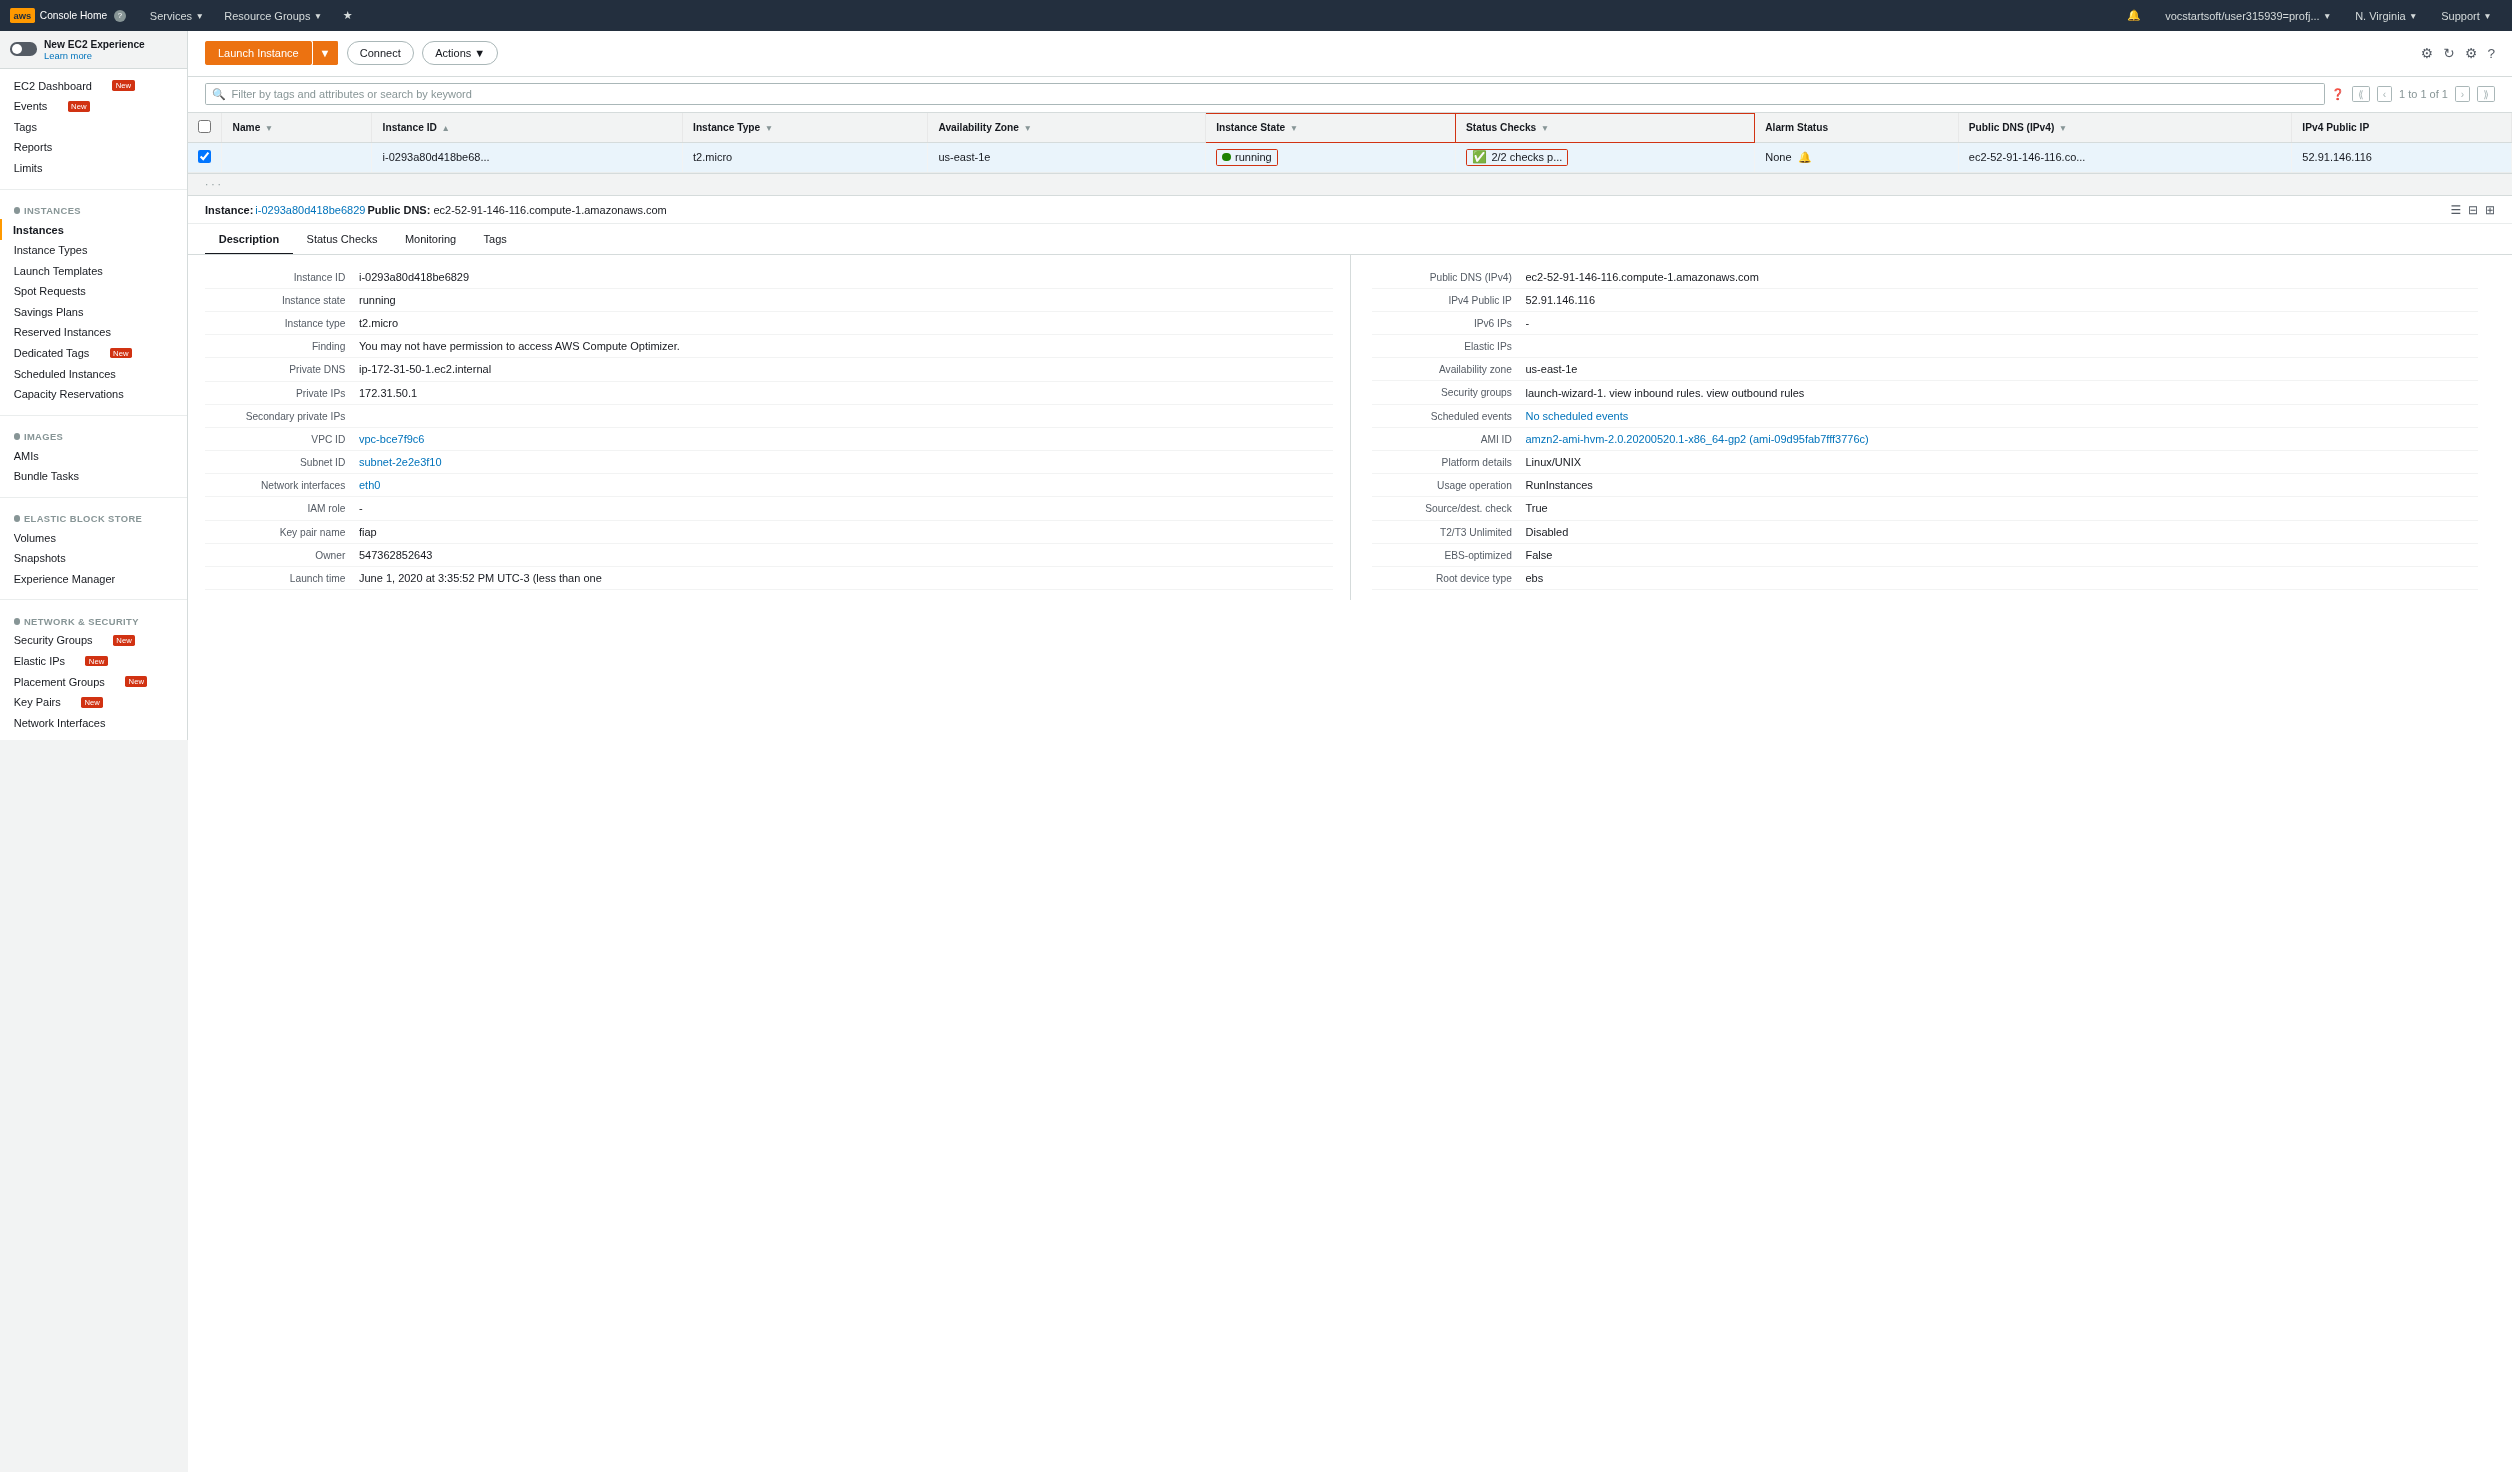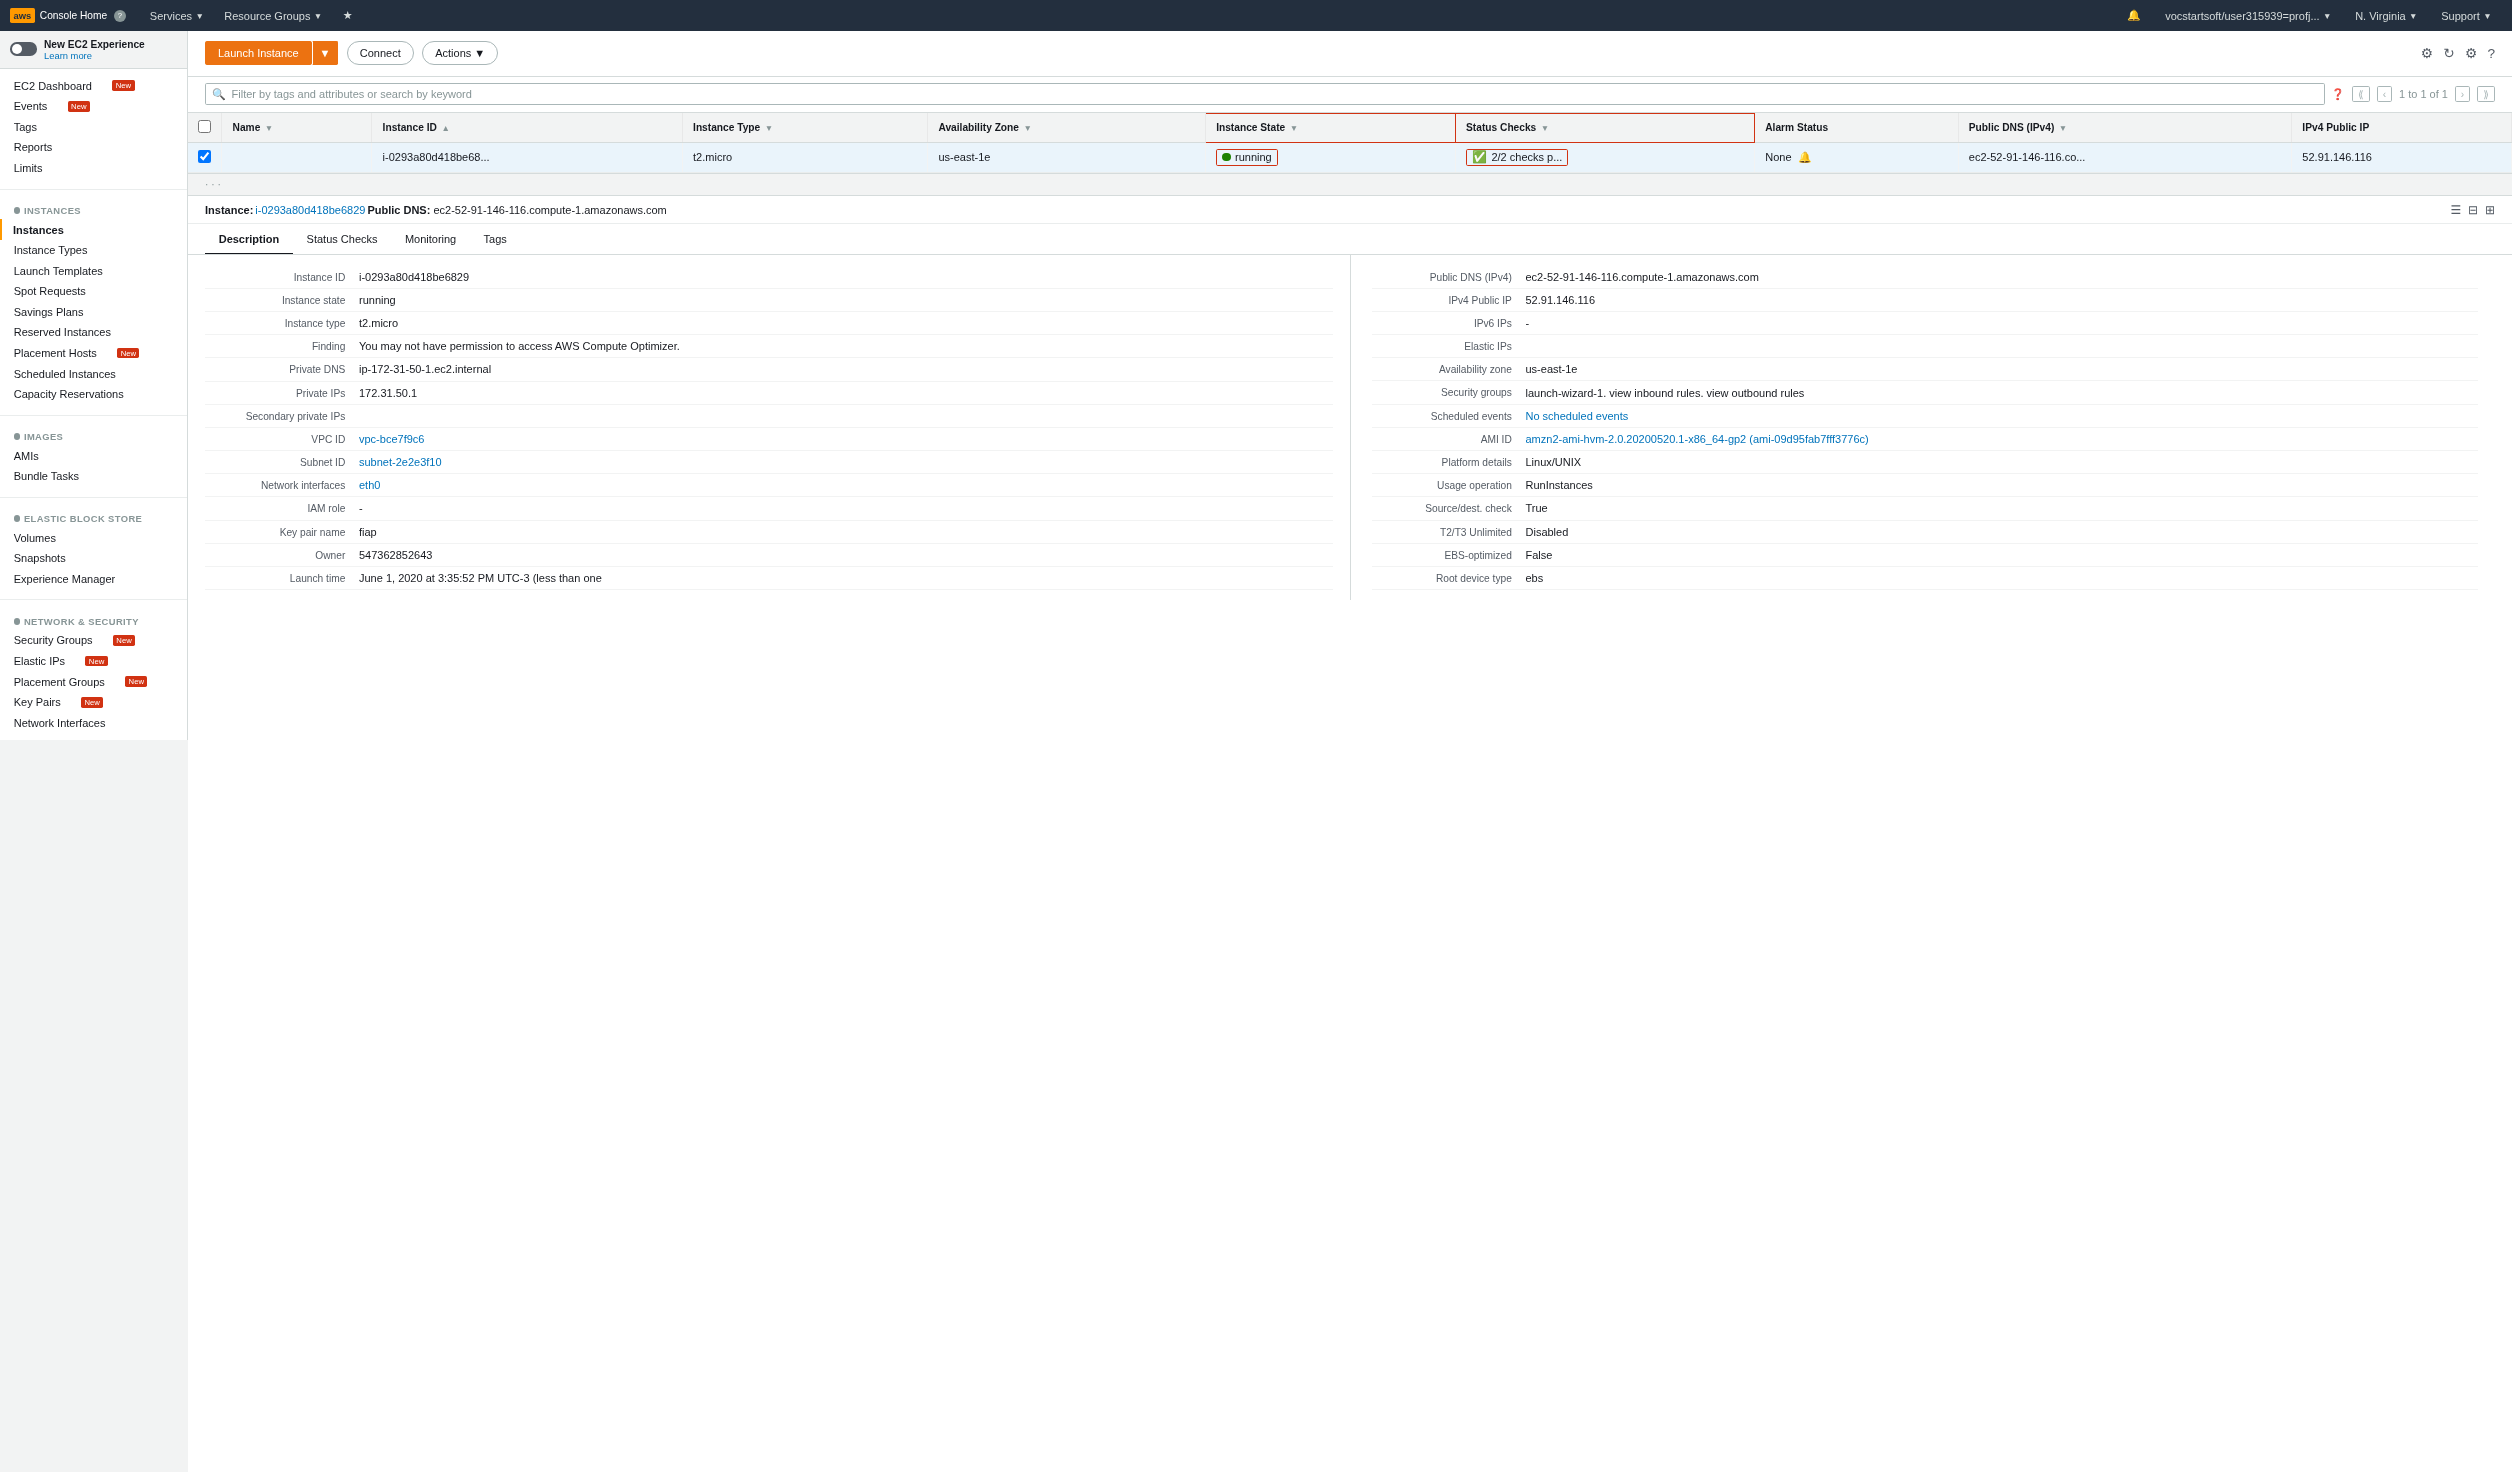--- a/index.html
+++ b/index.html
@@ -232,7 +232,7 @@
           <span>Reserved Instances</span>
         </div>
         <div class="sidebar-item">
-          <span>Placement Hosts</span>
+          <span>Dedicated Tags</span>
           <span class="badge-new">New</span>
         </div>
         <div class="sidebar-item">

